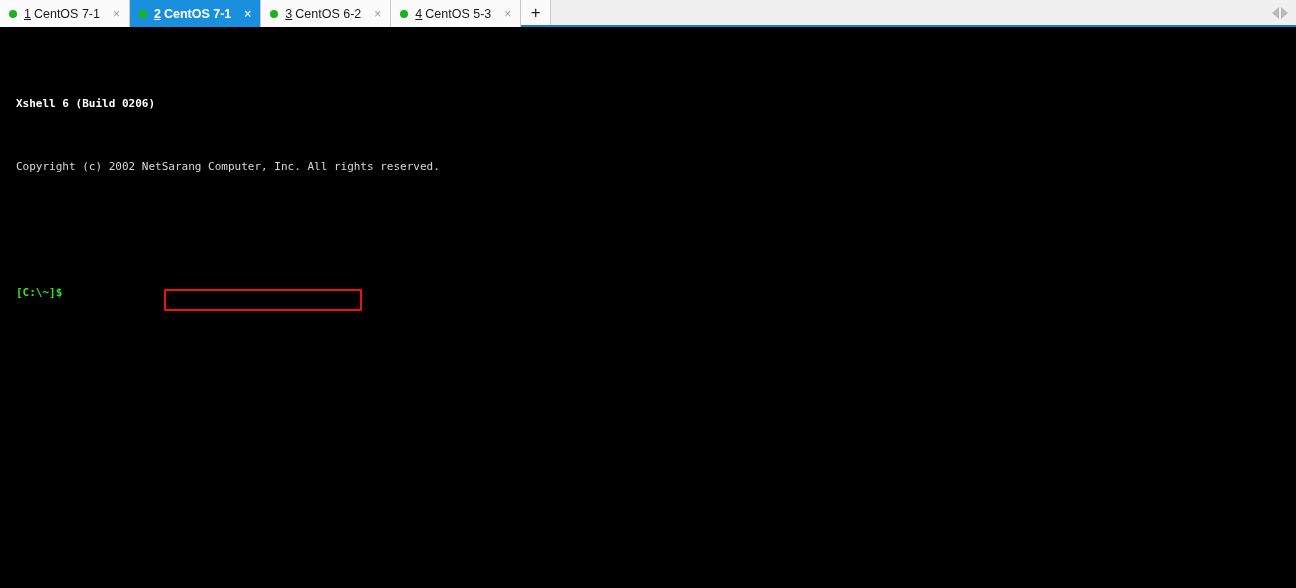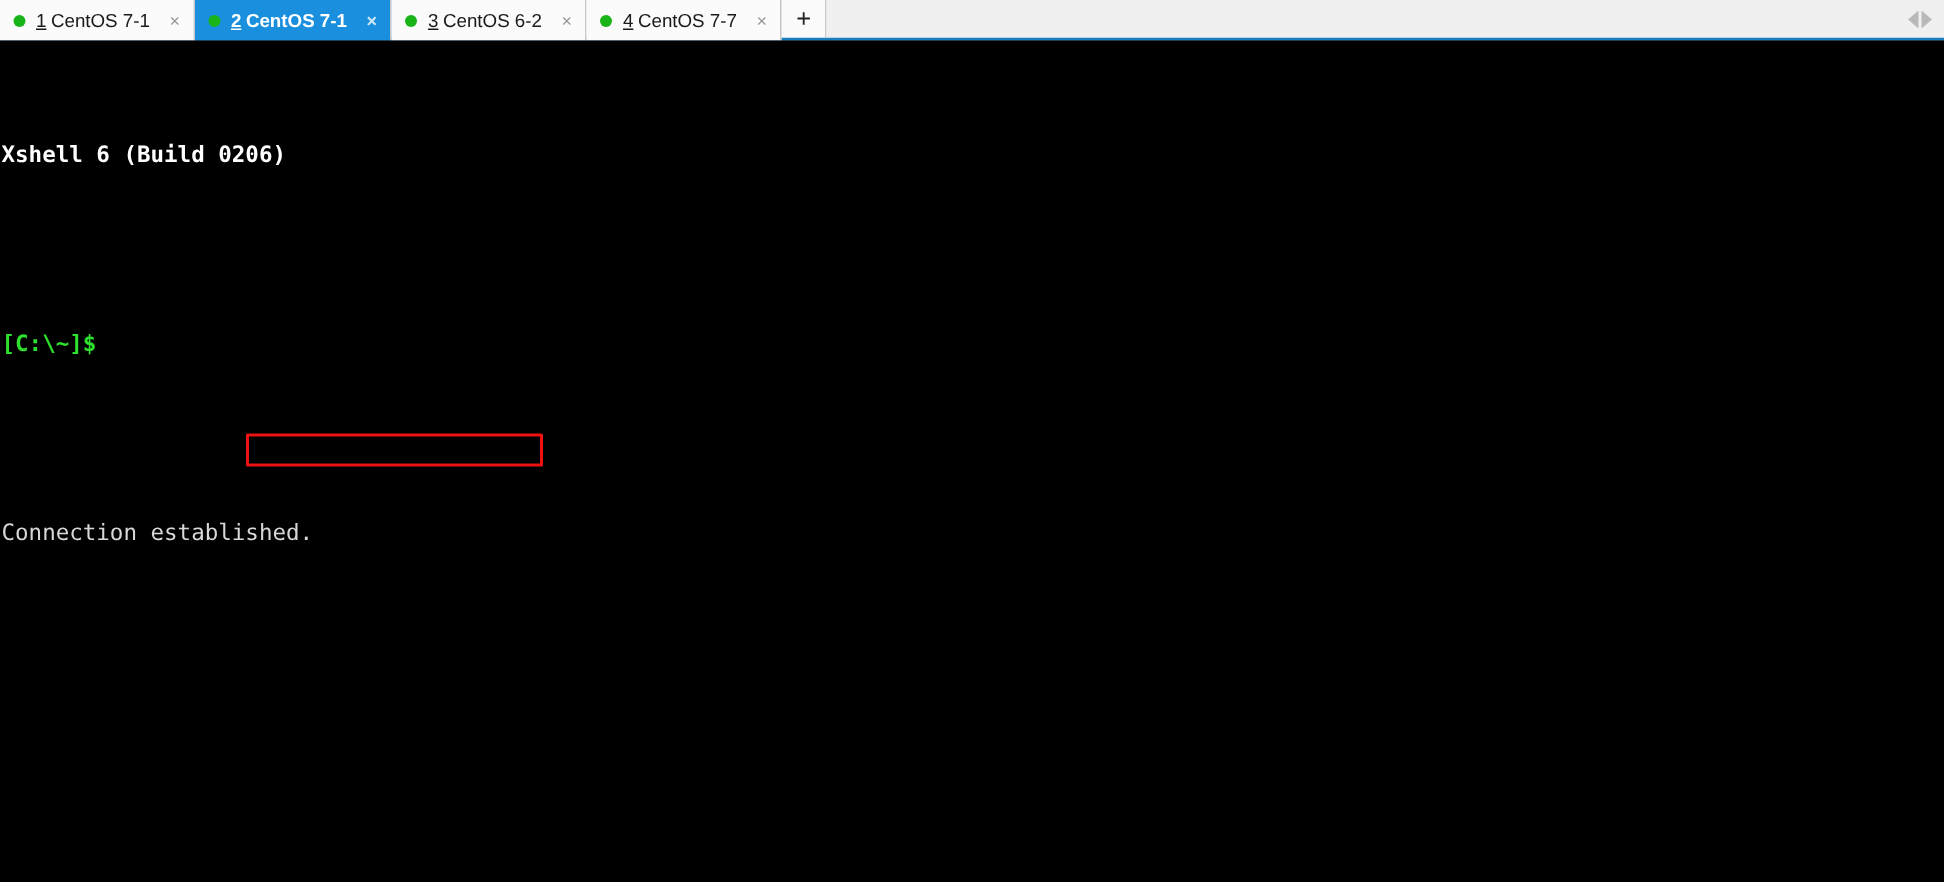--- a/index.html
+++ b/index.html
@@ -150,7 +150,7 @@
   <div class="tab">
     <span class="dot"></span>
     <span class="num">4</span>
-    <span class="label">CentOS 7-7</span>
+    <span class="label">CentOS 5-3</span>
     <span class="close">×</span>
   </div>
 

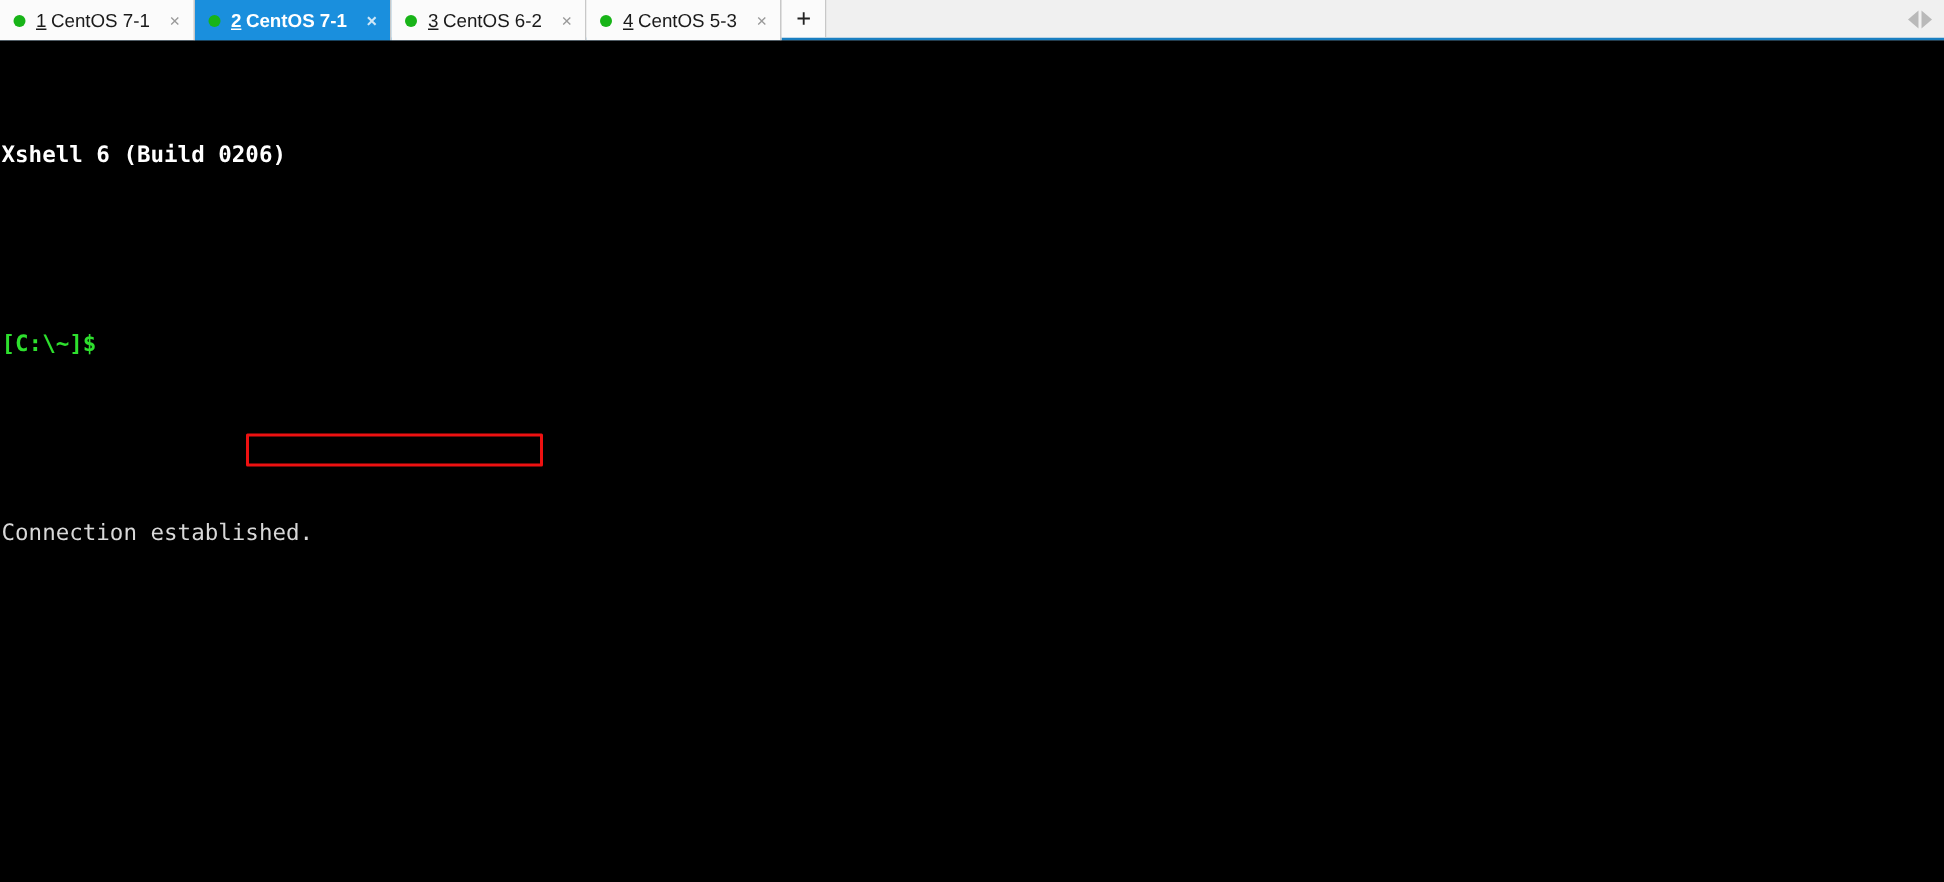--- a/index.html
+++ b/index.html
@@ -98,9 +98,9 @@
     background: #000000;
     color: #d8d8d8;
     font-family: "DejaVu Sans Mono", monospace;
-    font-size: 15px;
+    font-size: 11px;
     line-height: 21px;
-    padding: 3px 0 0 1px;
+    padding: 3px 0 0 16px;
     white-space: pre;
     overflow: hidden;
   }

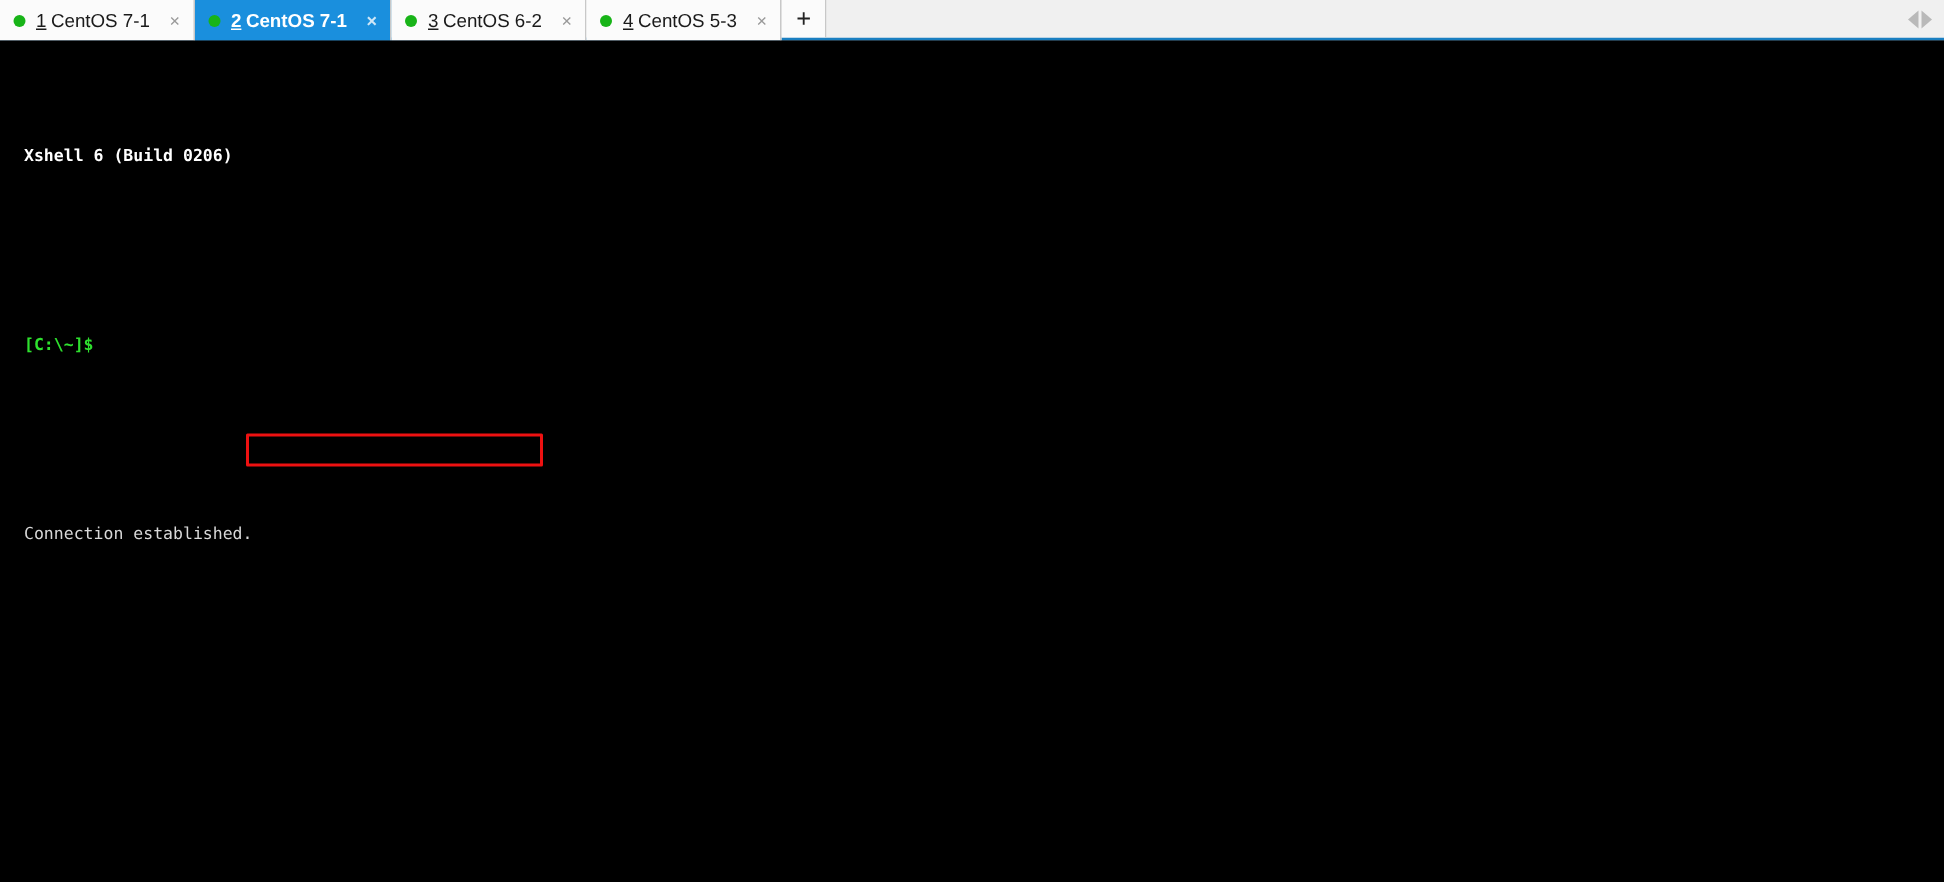--- a/index.html
+++ b/index.html
@@ -165,6 +165,7 @@
 <div id="term">
 
   <div class="line"><span class="b">Xshell 6 (Build 0206)</span></div>
+  <div class="line"><span class="wh">Copyright (c) 2002 NetSarang Computer, Inc. All rights reserved.</span></div>
   <div class="line"> </div>
   <div class="line"><span class="grn">[C:\~]$</span></div>
   <div class="line"> </div>

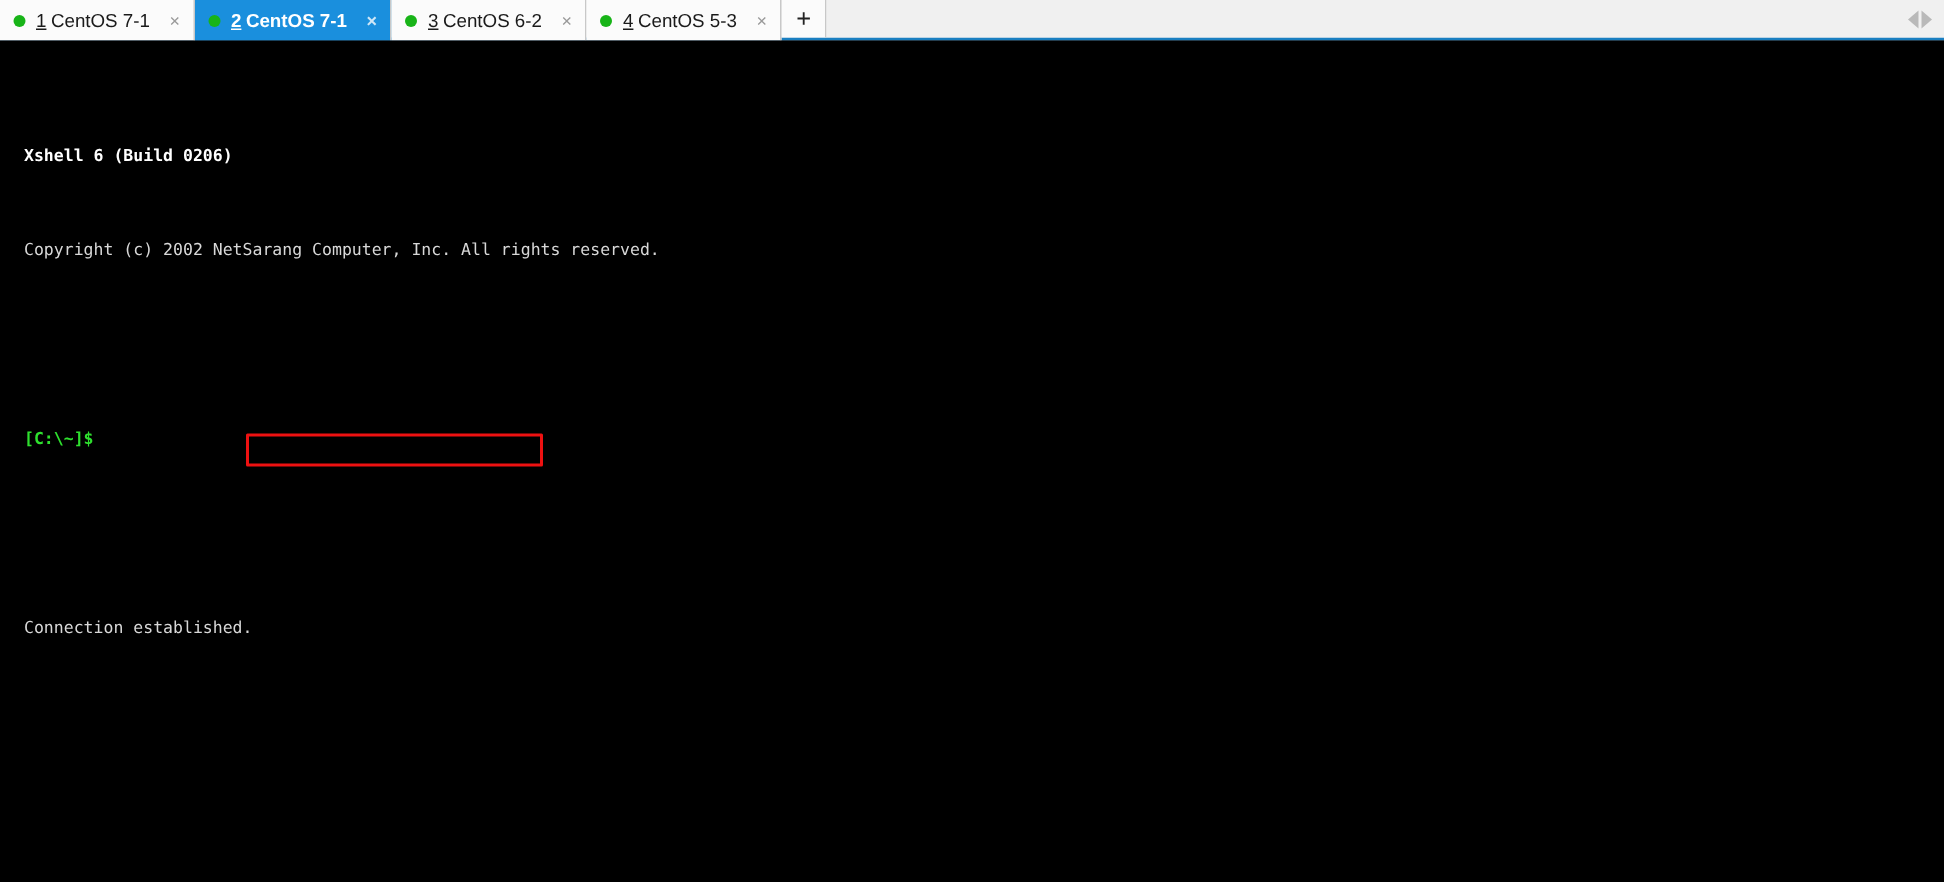--- a/index.html
+++ b/index.html
@@ -169,7 +169,6 @@
   <div class="line"> </div>
   <div class="line"><span class="grn">[C:\~]$</span></div>
   <div class="line"> </div>
-  <div class="line"><span class="wh">Connection established.</span></div>
   
   
   

